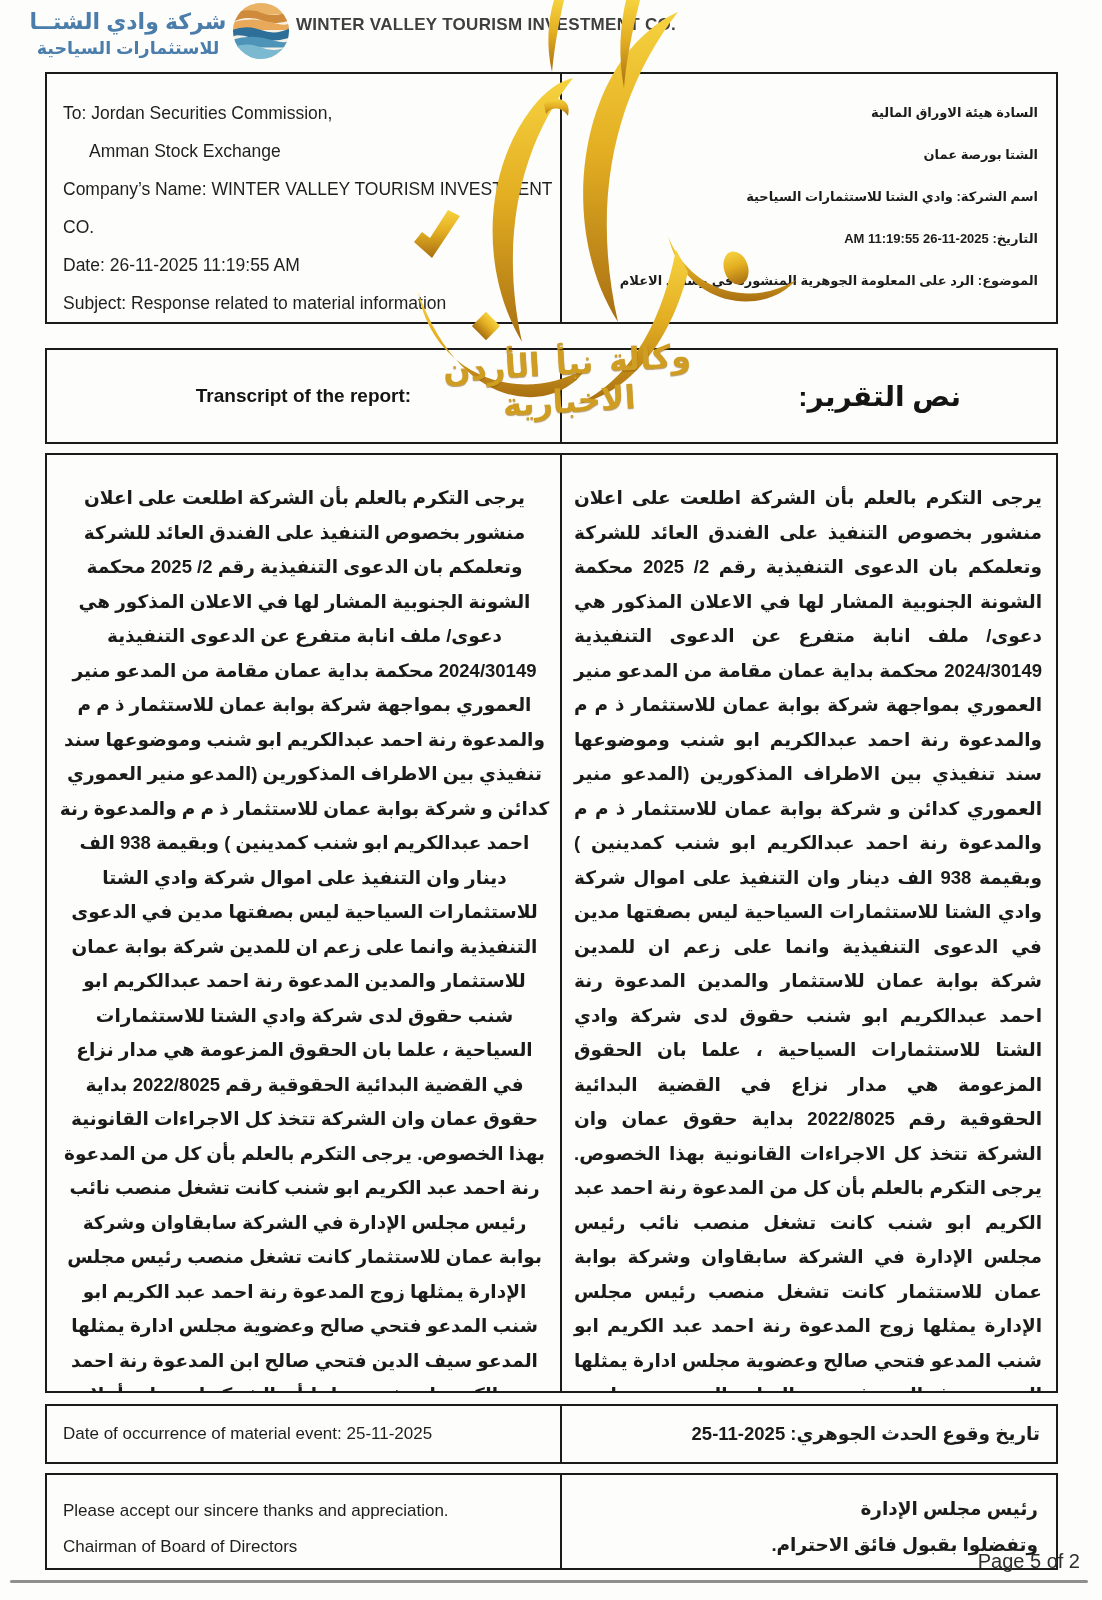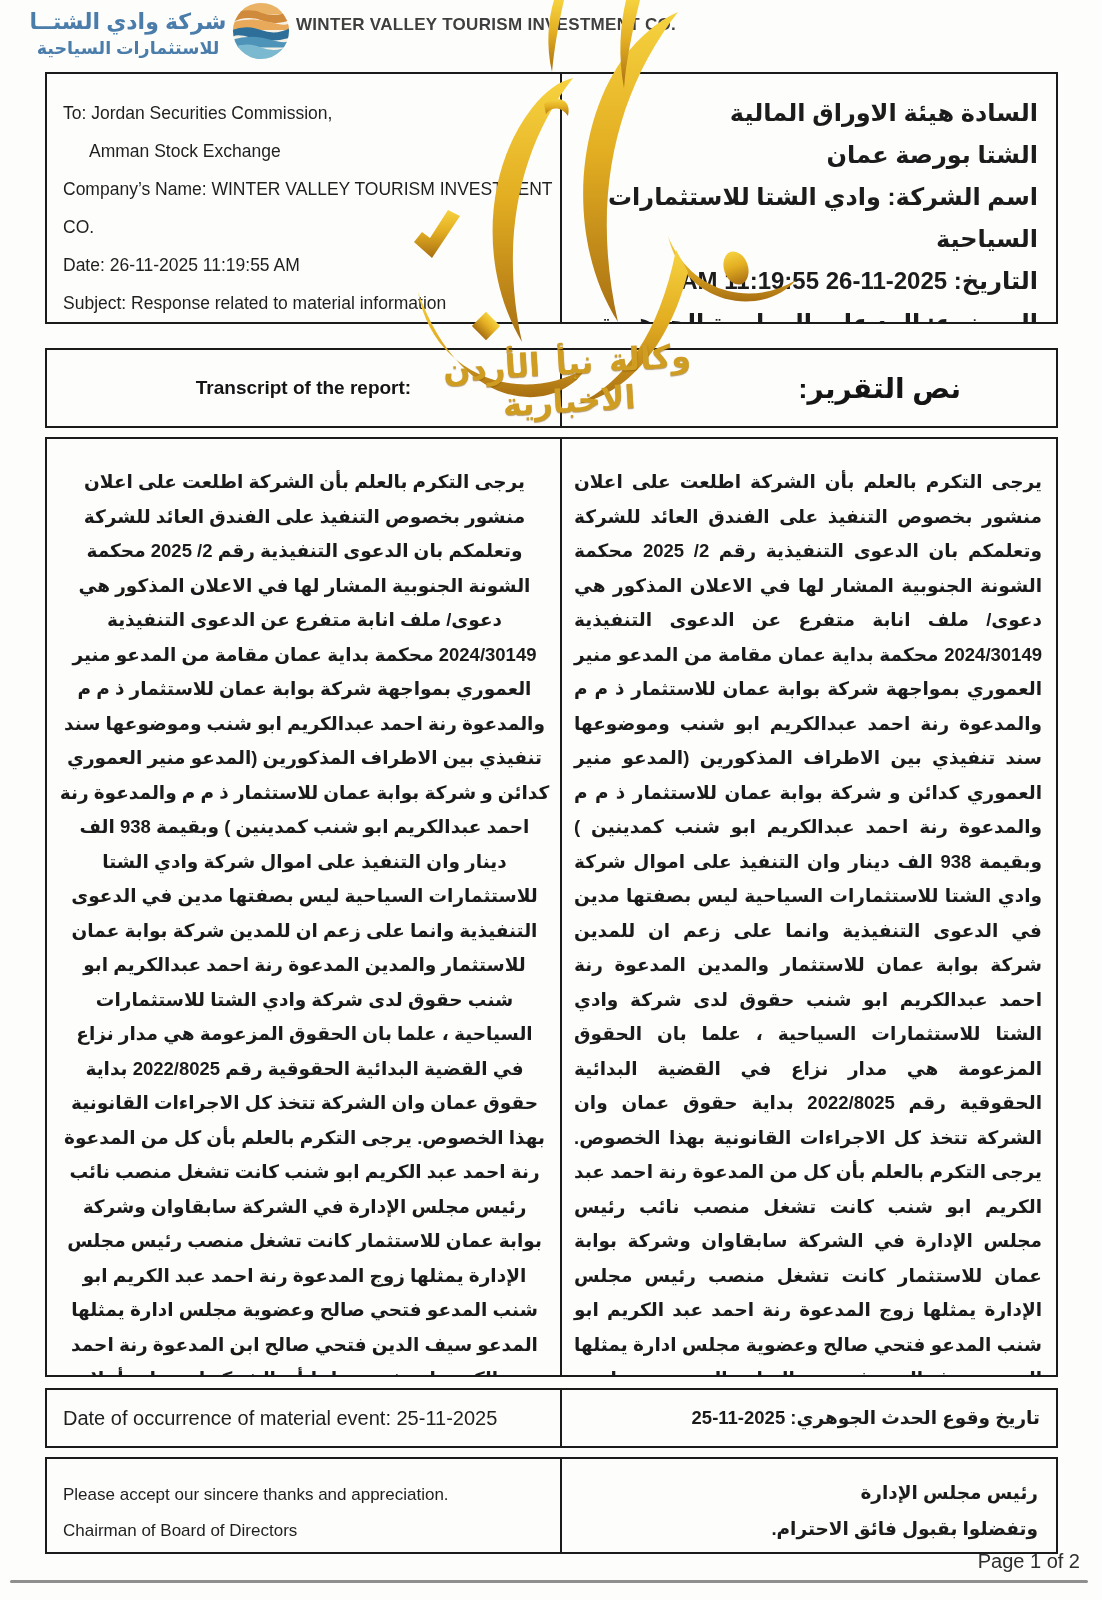--- a/index.html
+++ b/index.html
@@ -29,7 +29,7 @@
 
   .info-en { padding:20px 6px 0 16px; font-size:17.5px; line-height:38px; color:#1f1f1f; }
   .info-en .indent { padding-left:26px; }
-  .info-ar { direction:rtl; text-align:right; padding:18px 18px 0 6px; font-size:24px;
+  .info-ar { direction:rtl; text-align:right; padding:18px 18px 0 6px; font-size:13px;
              line-height:42px; font-weight:bold; color:#1c1c1c; }
 
   .transcript-en { display:flex; align-items:center; justify-content:center;

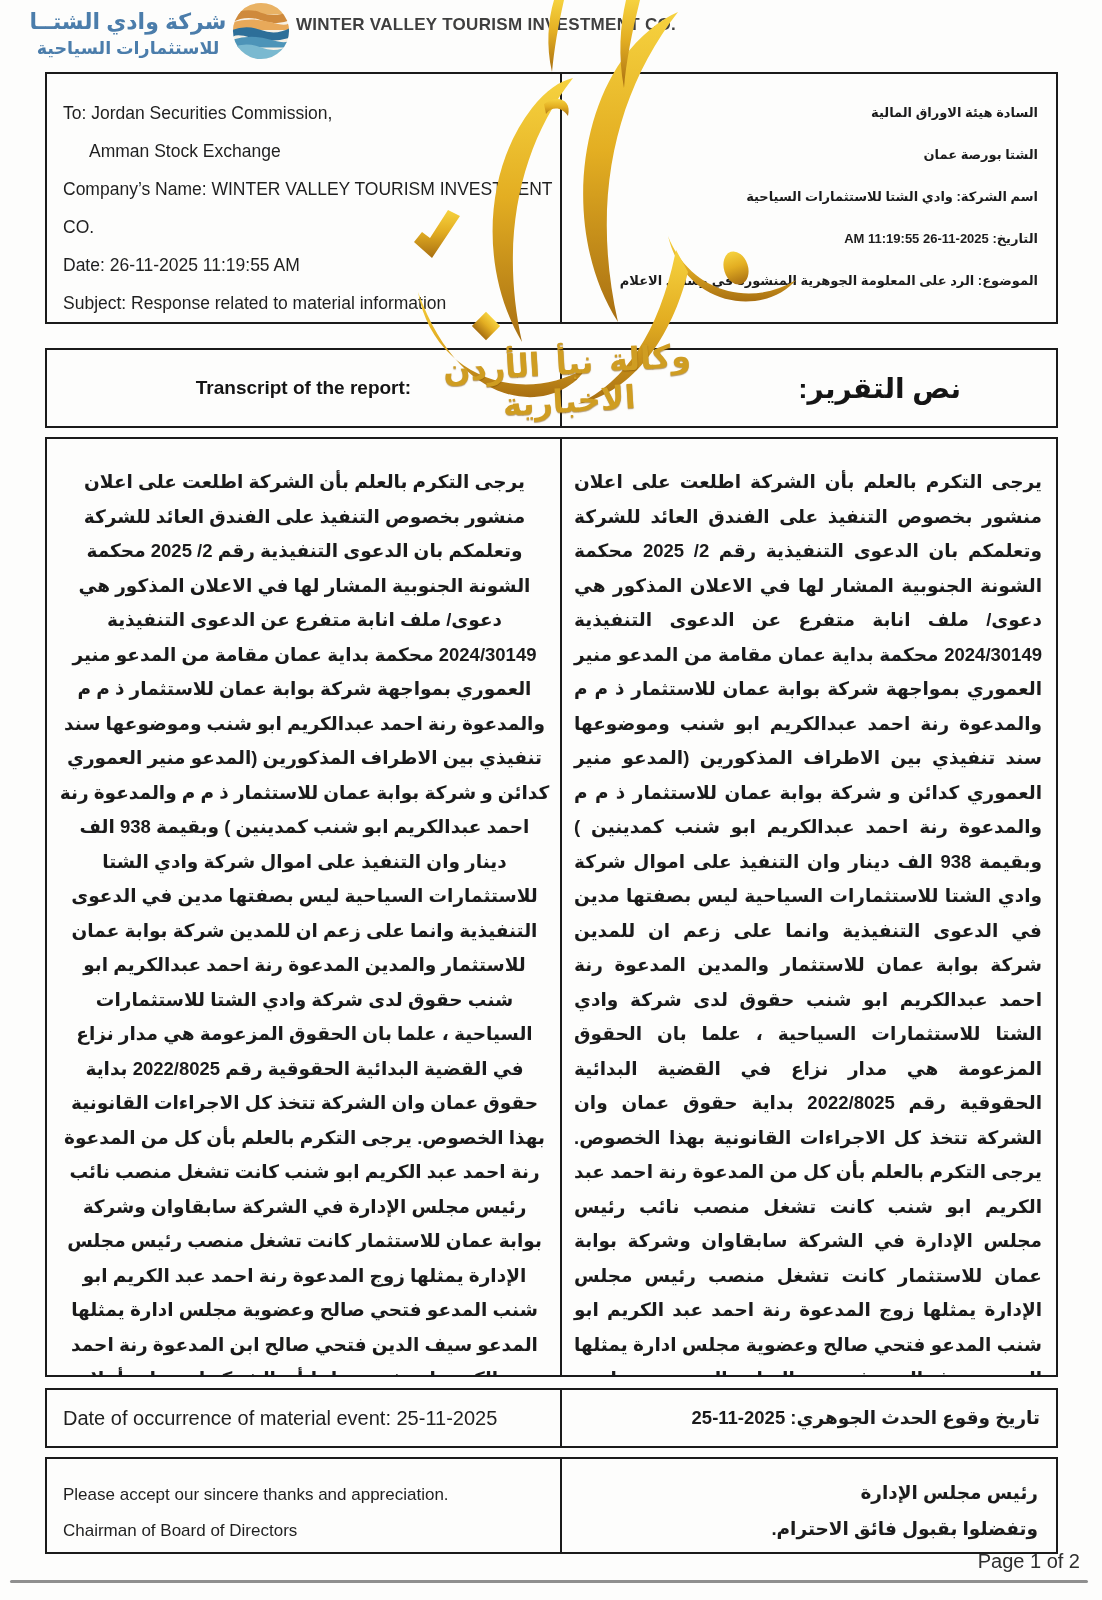--- a/index.html
+++ b/index.html
@@ -22,7 +22,7 @@
   .cell-ar { flex:1; overflow:hidden; }
 
   .row-info { height:252px; margin-bottom:7px; }
-  .row-transcript { height:80px; margin-bottom:9px;margin-top:24px; }
+  .row-transcript { height:96px; margin-bottom:9px;margin-top:24px; }
   .row-body { height:940px; margin-bottom:11px; }
   .row-date { height:60px; margin-bottom:9px; }
   .row-thanks { height:97px; }

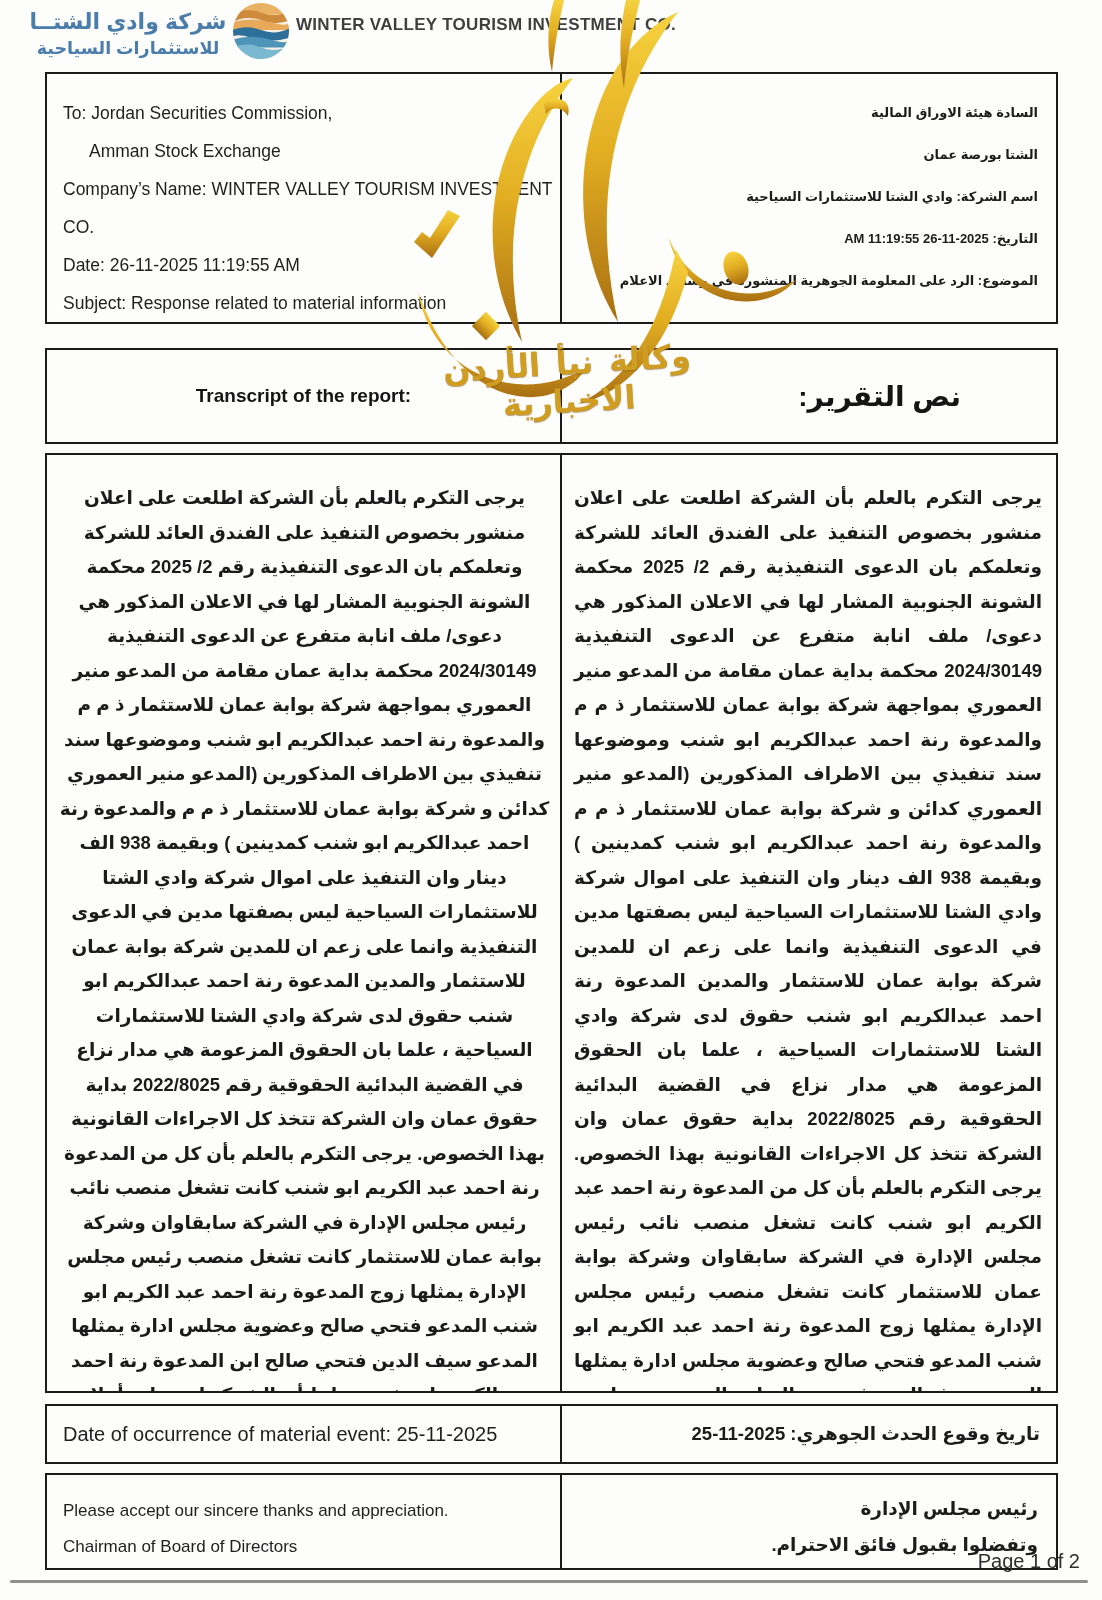--- a/index.html
+++ b/index.html
@@ -42,7 +42,7 @@
   .body-ar { direction:rtl; text-align:justify; text-align-last:right; font-weight:bold;
              font-size:18.5px; line-height:34.5px; color:#1b1b1b; padding:26px 14px 0 12px; }
 
-  .date-en { display:flex; align-items:center; font-size:20px; color:#1f1f1f; padding-left:16px; }
+  .date-en { display:flex; align-items:center; font-size:17px; color:#1f1f1f; padding-left:16px; }
   .date-ar { display:flex; align-items:center; direction:rtl; font-weight:bold; font-size:18.5px;
              color:#1c1c1c; padding-right:16px; }
 

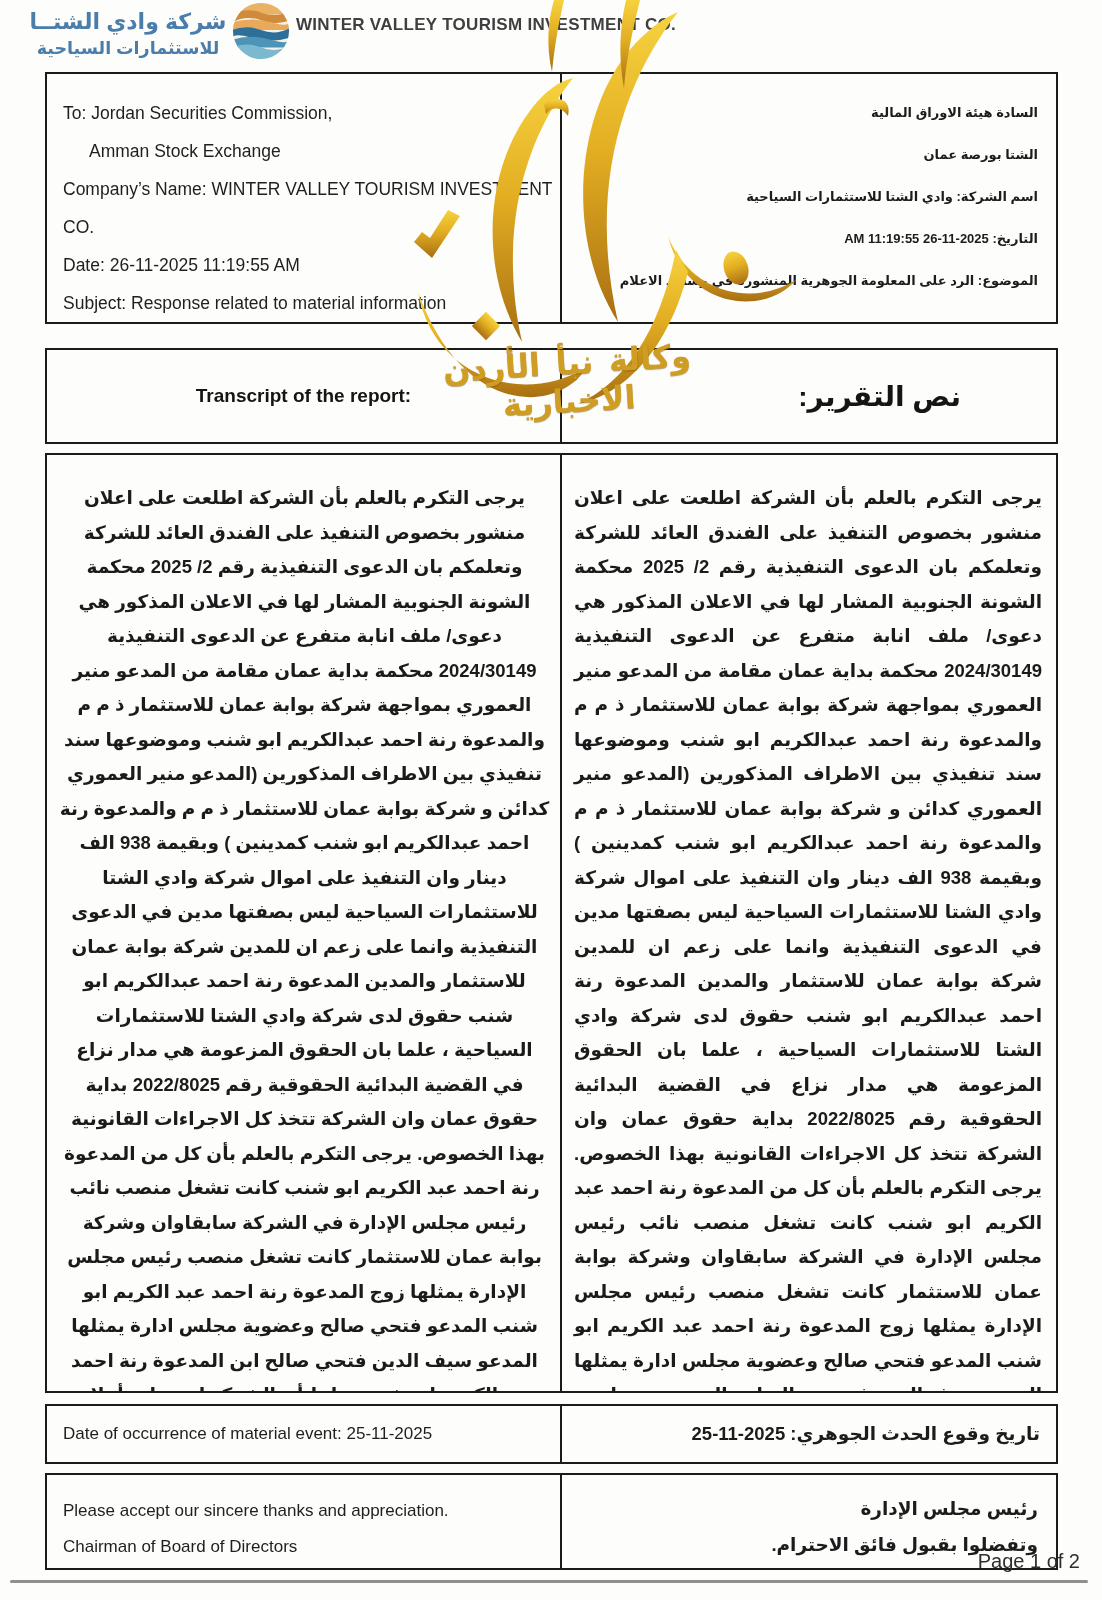--- a/index.html
+++ b/index.html
@@ -177,7 +177,7 @@
   </div>
   <div class="wm-text">وكالة نبأ الأردن الاخبارية</div>
 
-  <div class="page-label">Page 1 of 2</div>
+  <div class="page-label">Page 5 of 2</div>
   <div class="footer-rule"></div>
 
 </div>

